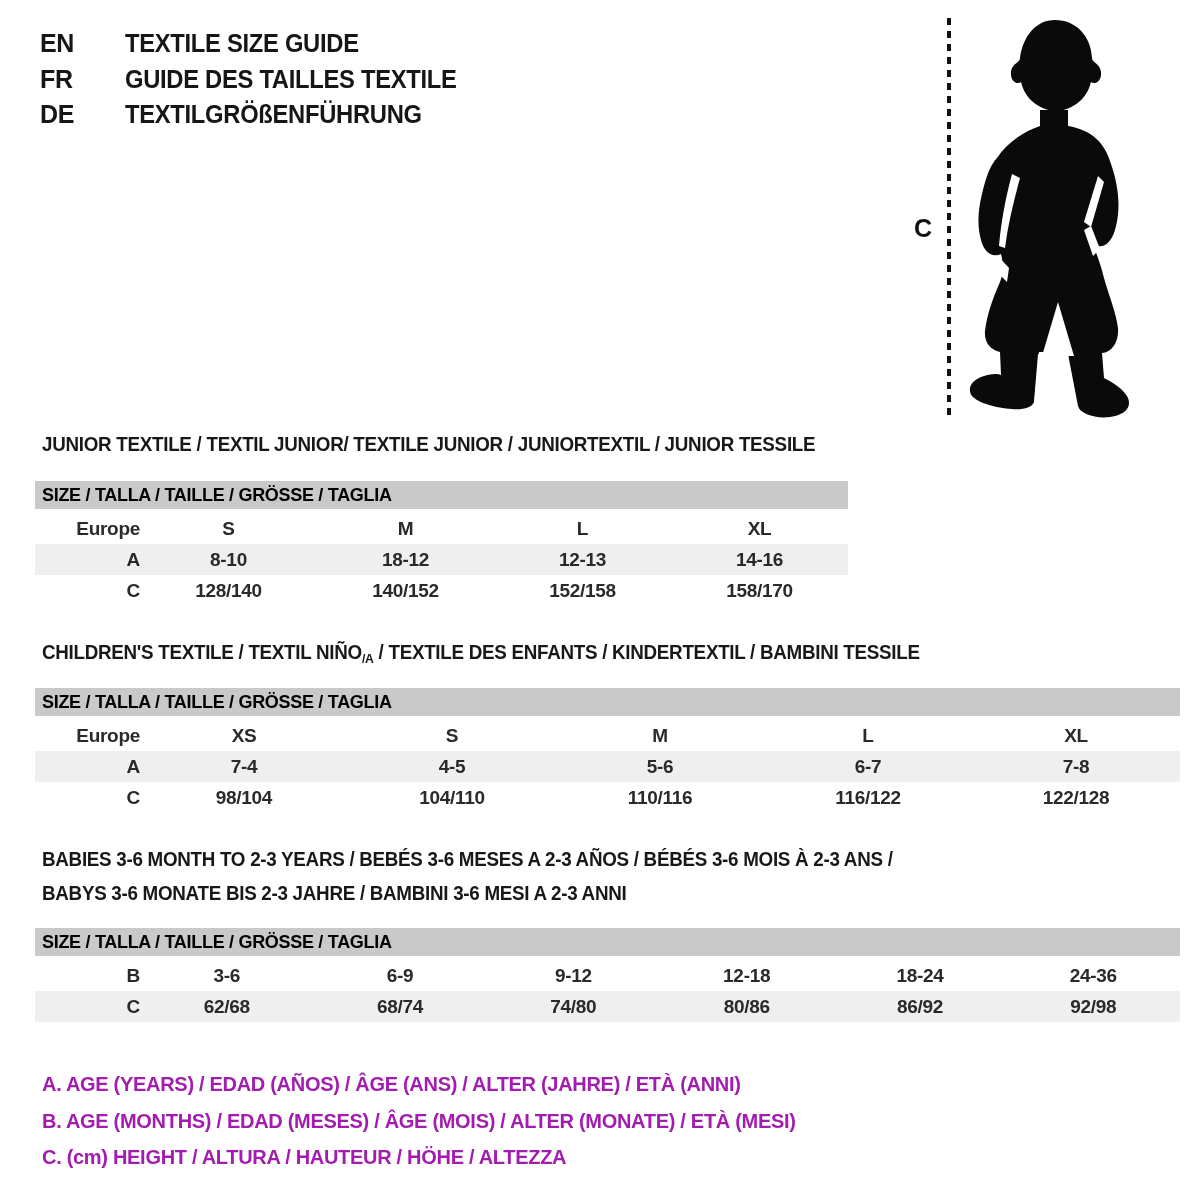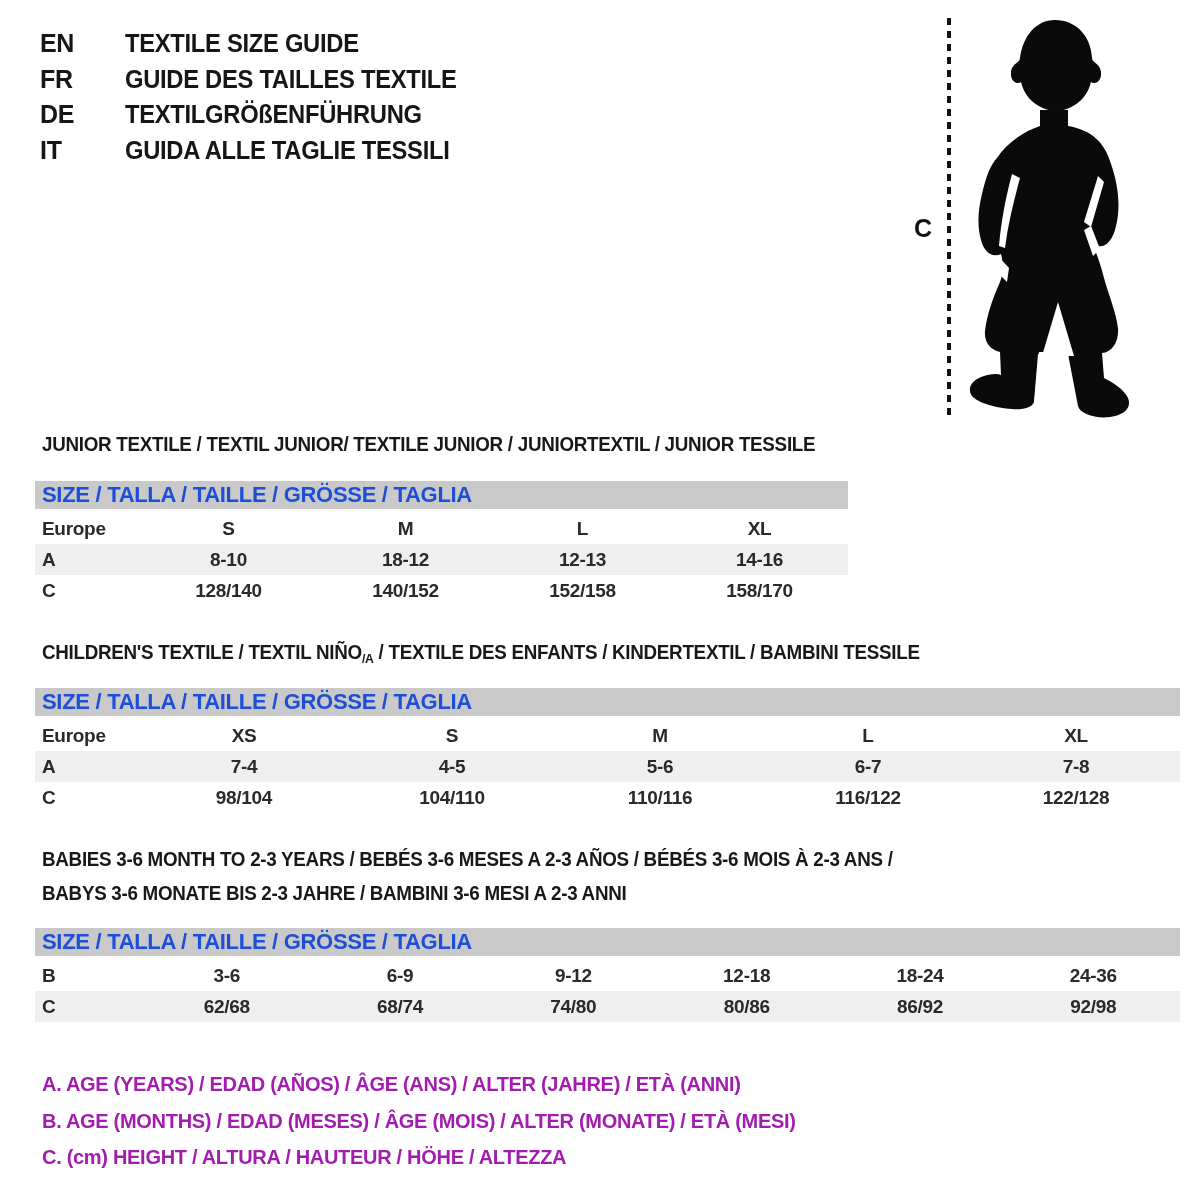--- a/index.html
+++ b/index.html
@@ -71,10 +71,6 @@
   <div class="lang-row">
     <span class="lang-code">DE</span>
     <span class="lang-title">TEXTILGRÖßENFÜHRUNG</span>
-  </div>
-  <div class="lang-row">
-    <span class="lang-code">IT</span>
-    <span class="lang-title">GUIDA ALLE TAGLIE TESSILI</span>
   </div>
 </div>
 

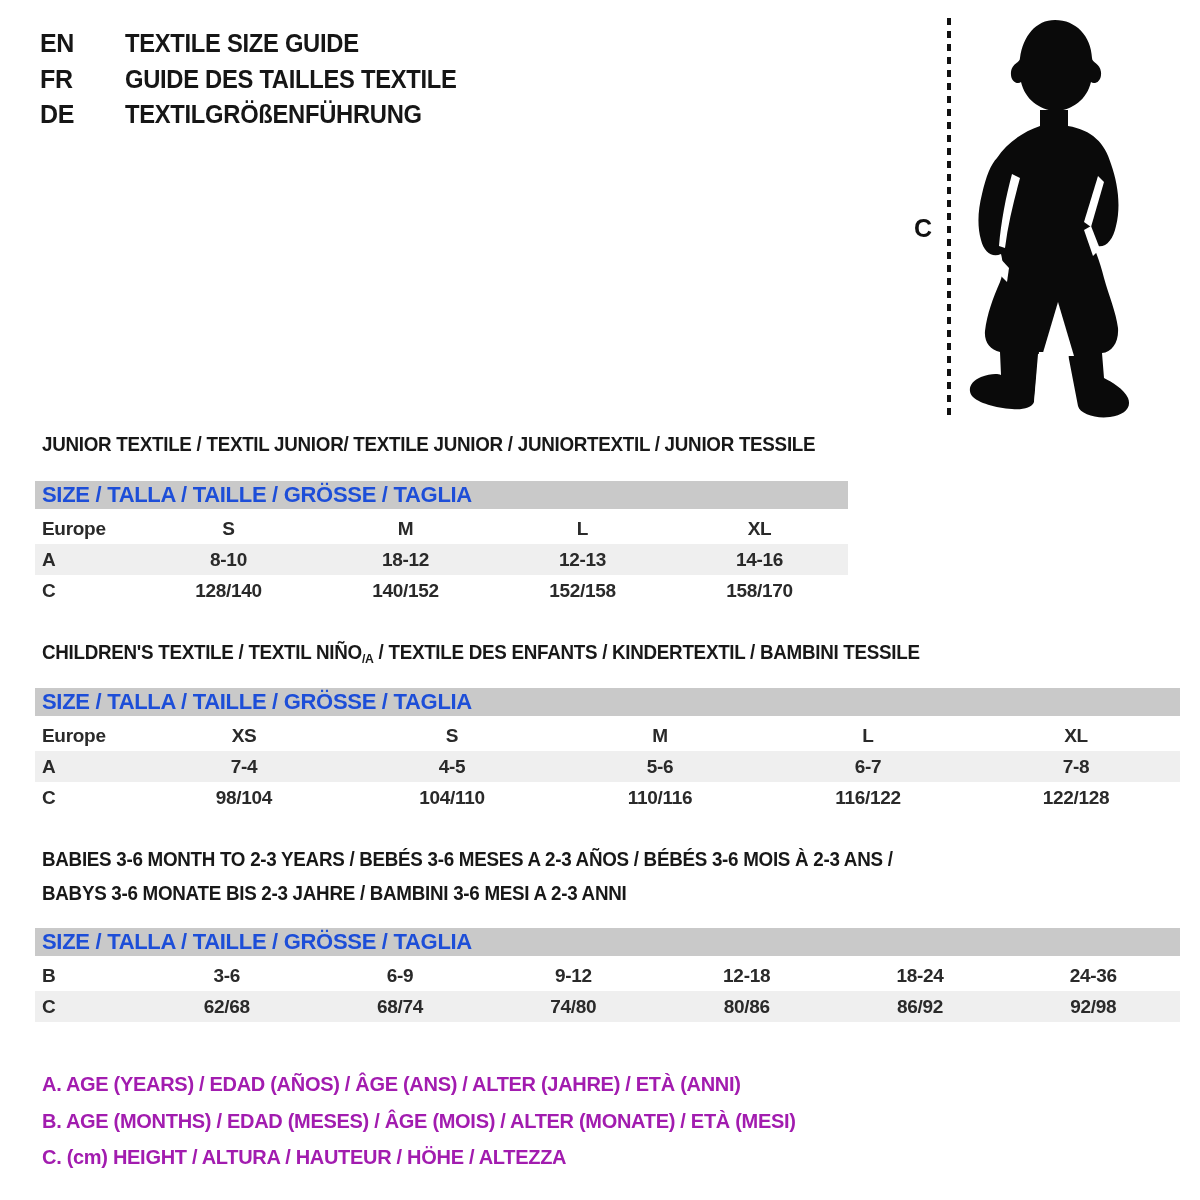--- a/index.html
+++ b/index.html
@@ -43,8 +43,8 @@
   #table-1 { top:688px; width:1145px; }
   #table-2 { top:928px; width:1145px; }
   .band {
-    height:28px; line-height:28px; background:#c9c9c9; color:#1d4ed8;
-    font-size:22px; padding-left:7px; white-space:nowrap;
+    height:28px; line-height:28px; background:#c9c9c9; color:#000000;
+    font-size:18px; padding-left:7px; white-space:nowrap;
   }
   .trows { margin-top:4px; }
   .trow { display:grid; height:31px; align-items:center; font-size:19px; color:#2a2a2a; }

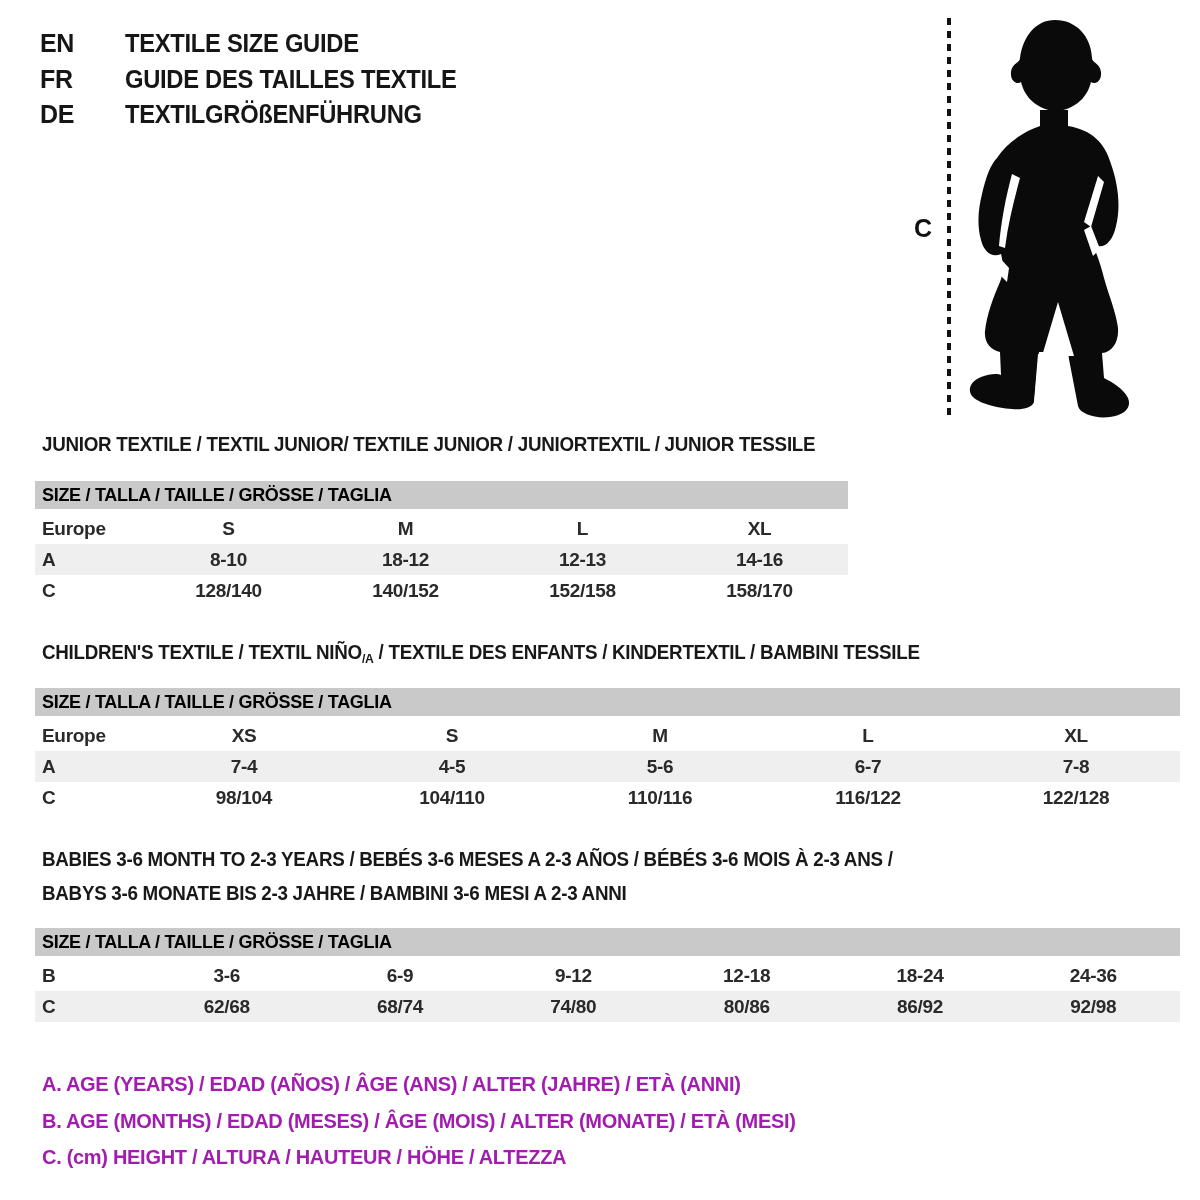--- a/index.html
+++ b/index.html
@@ -49,7 +49,7 @@
   .trows { margin-top:4px; }
   .trow { display:grid; height:31px; align-items:center; font-size:19px; color:#2a2a2a; }
   .trow.shaded { background:#efefef; }
-  .tlabel { padding-left:7px; text-align:left; }
+  .tlabel { padding-left:7px; text-align:right; }
   .tcell { text-align:center; }
 
   

